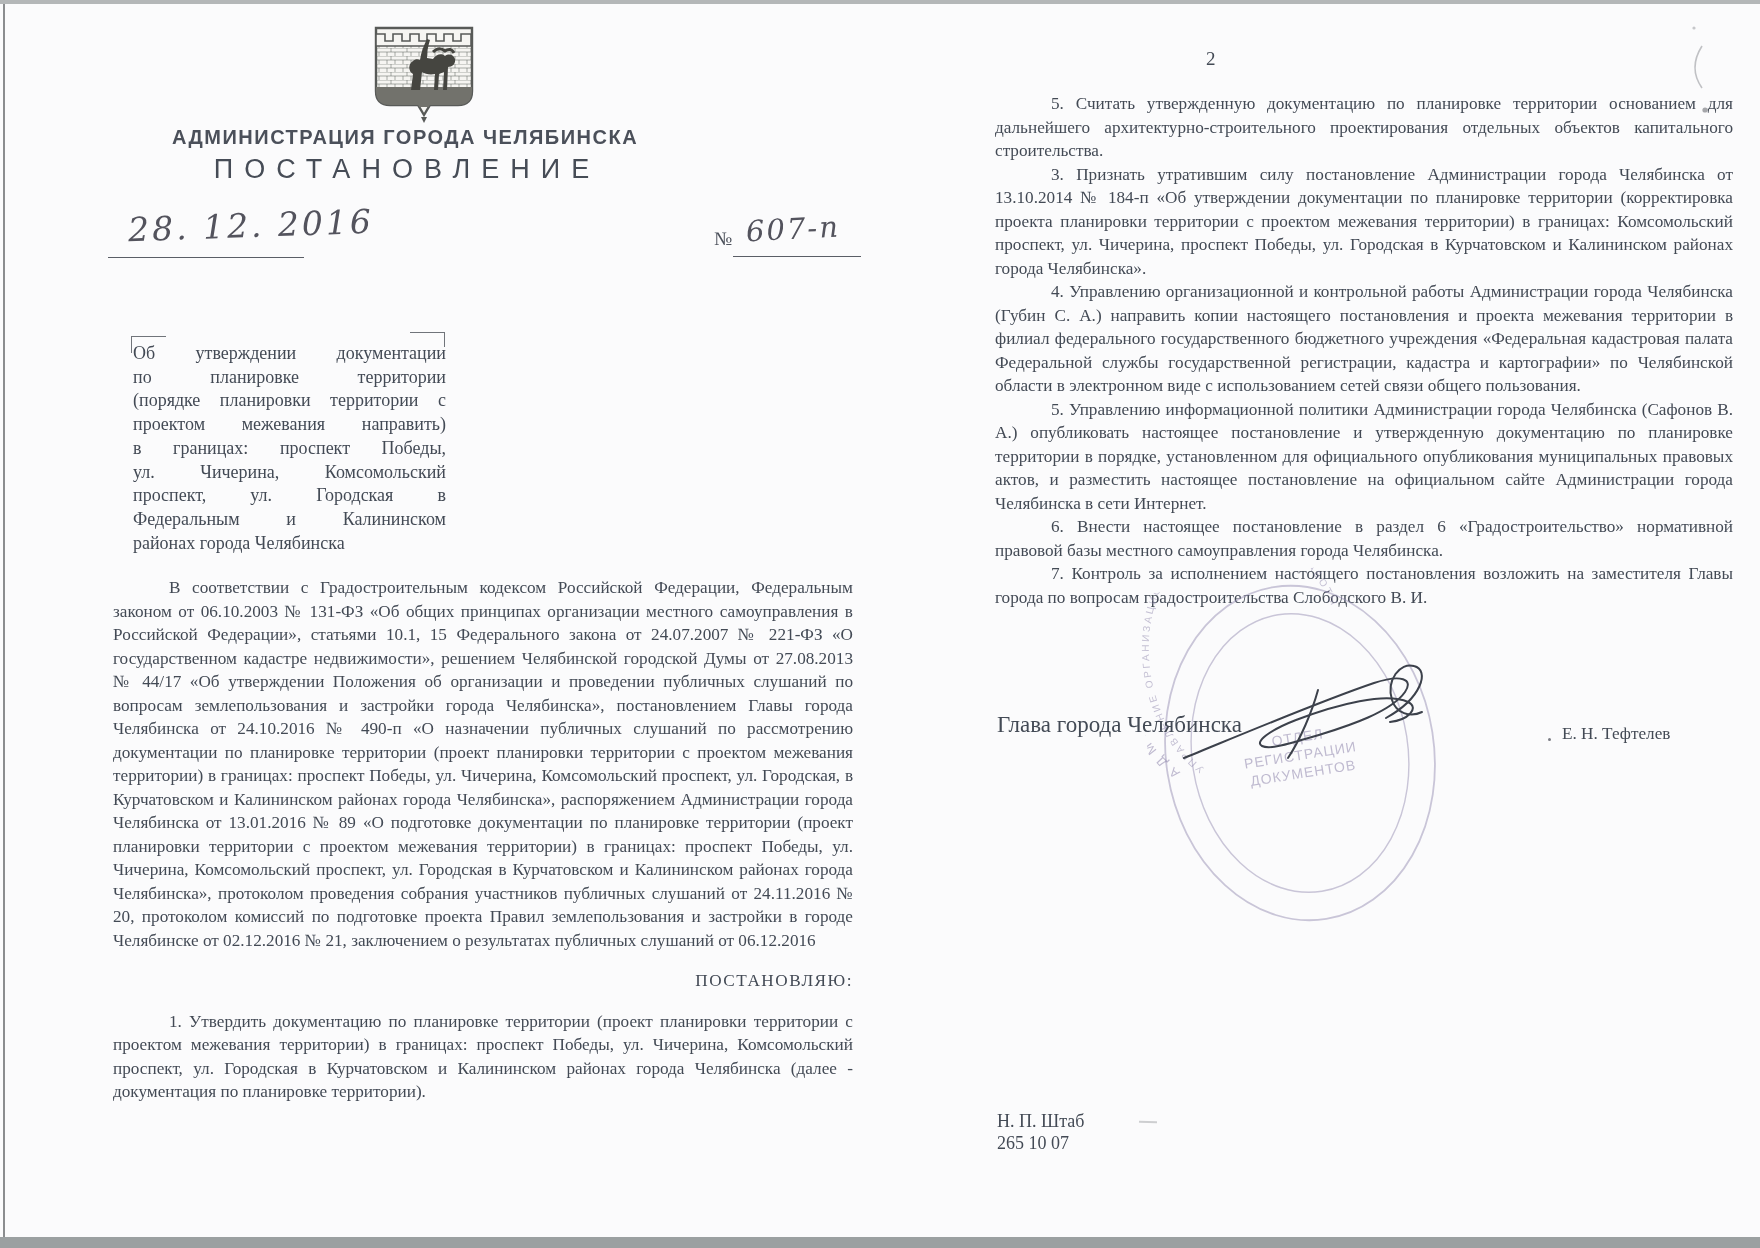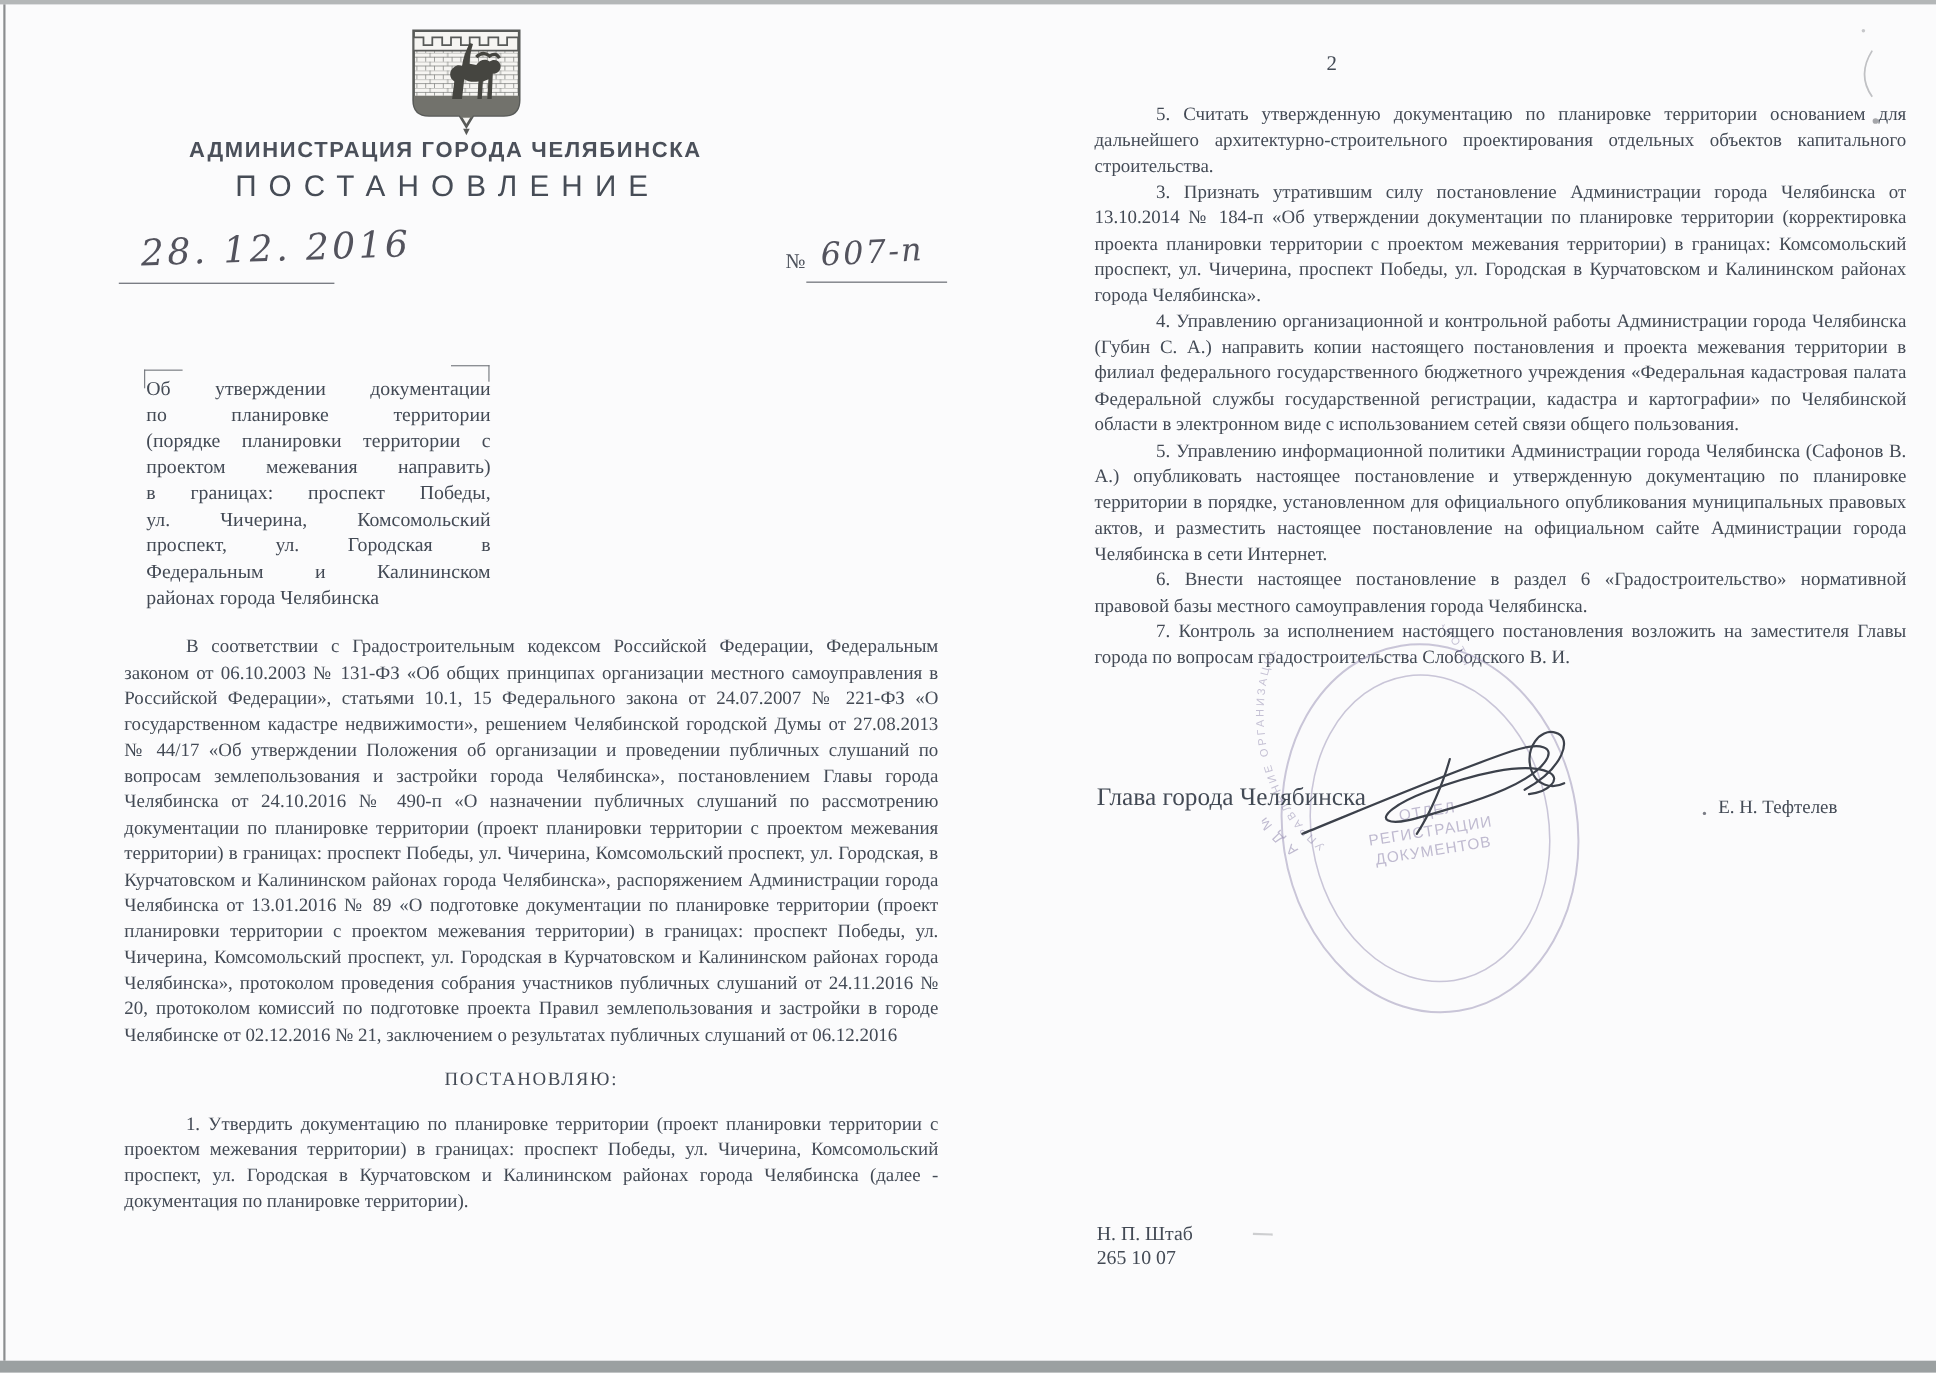--- a/index.html
+++ b/index.html
@@ -46,7 +46,7 @@
   .col p{margin:0;text-indent:56px;}
   .page1-col{left:113px;top:576px;width:740px;}
   .page2-col{left:995px;top:92px;width:738px;}
-  .resolve{ text-align:center;text-indent:0 !important;letter-spacing:1.5px;margin:17px 0 17px 0 !important;}
+  .resolve{ text-align:right;text-indent:0 !important;letter-spacing:1.5px;margin:17px 0 17px 0 !important;}
   .page-num{left:1206px;top:48px;font-size:19px;}
 
   

